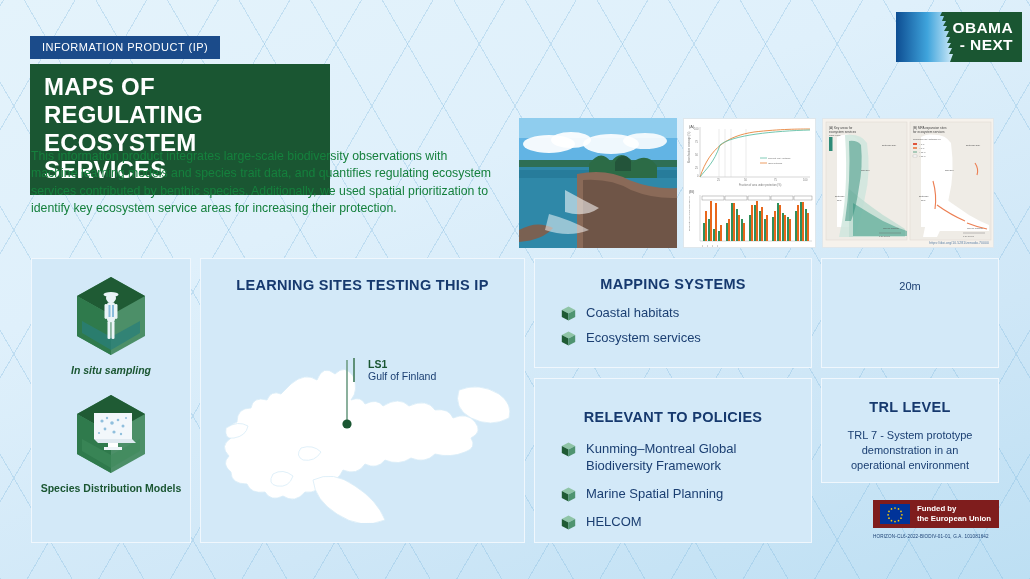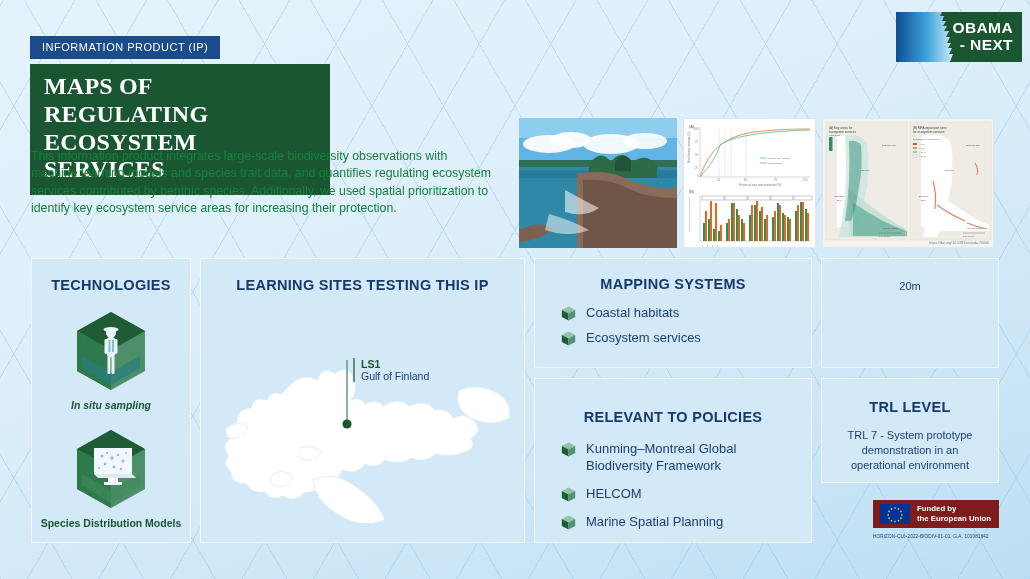--- a/index.html
+++ b/index.html
@@ -39,7 +39,6 @@
     letter-spacing: .2px;
     max-width: 300px;
     text-transform: uppercase;
-    font-family: Liberation Serif, serif;
   }
   .title-block .l2 { display: block; }
 

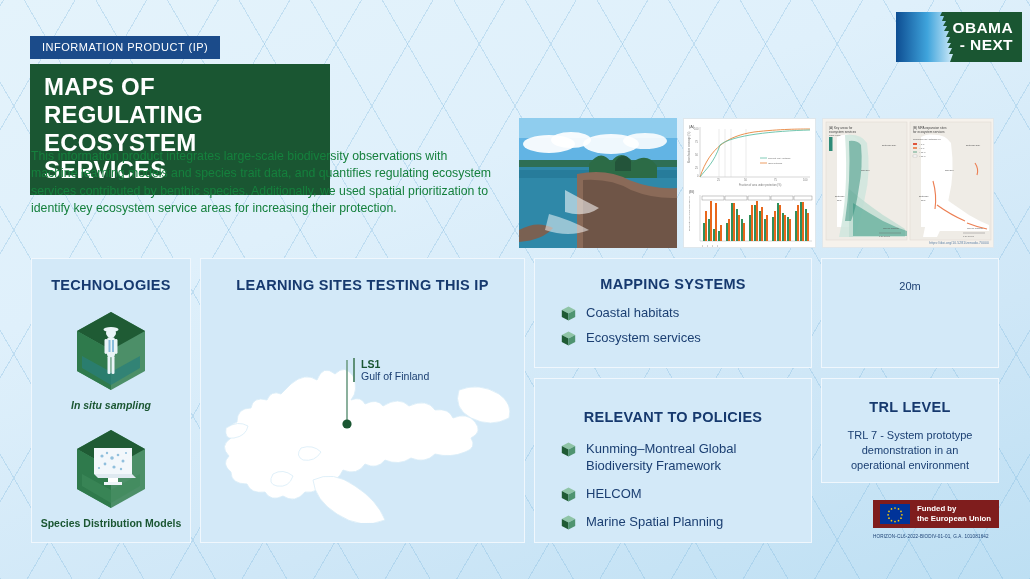--- a/index.html
+++ b/index.html
@@ -378,7 +378,6 @@
 </div>
 
 <div class="panel" id="panel-technologies">
-  <div class="panel-title">TECHNOLOGIES</div>
 
   <div class="tech-item">
     <svg class="hexicon" width="74" height="82" viewBox="0 0 74 82">

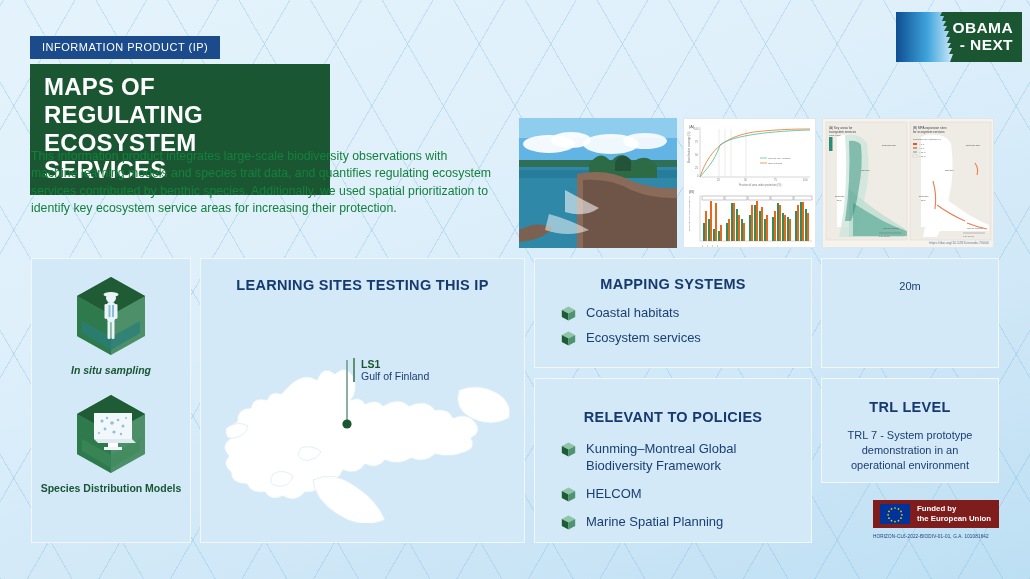--- a/index.html
+++ b/index.html
@@ -124,7 +124,7 @@
   .map-wrap { position: relative; width: 100%; height: 225px; margin-top: 4px; }
   .site-label {
     position: absolute; left: 152px; top: 60px;
-    border-left: 2px solid #5f9178; padding-left: 6px;
+    border-left: 2px solid #5f9178; padding-left: 13px;
   }
   .site-label .code { color: #1a5632; font-weight: 700; font-size: 10.5px; }
   .site-label .name { color: #1b3f72; font-size: 10.5px; }

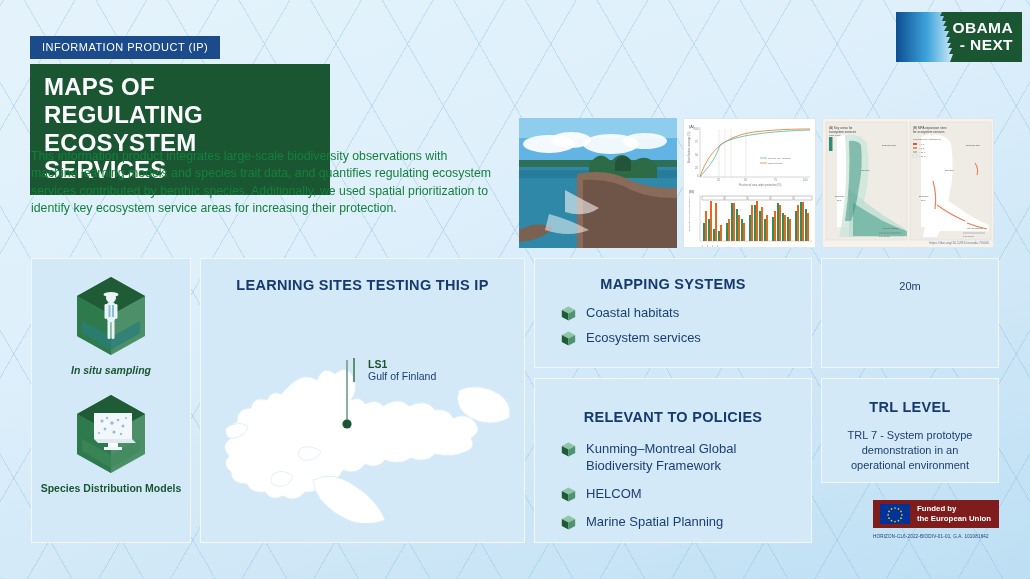--- a/index.html
+++ b/index.html
@@ -501,7 +501,7 @@
         <polygon points="0.8,4 7.5,7.4 7.5,14.4 0.8,11" fill="#1f5b34"></polygon>
         <polygon points="14.2,4 7.5,7.4 7.5,14.4 14.2,11" fill="#4f9470"></polygon>
       </svg>
-      <div class="btext">HELCOM</div>
+      <div class="btext">Marine Spatial Planning</div>
     </div>
 
     <div class="brow">
@@ -510,7 +510,7 @@
         <polygon points="0.8,4 7.5,7.4 7.5,14.4 0.8,11" fill="#1f5b34"></polygon>
         <polygon points="14.2,4 7.5,7.4 7.5,14.4 14.2,11" fill="#4f9470"></polygon>
       </svg>
-      <div class="btext">Marine Spatial Planning</div>
+      <div class="btext">HELCOM</div>
     </div>
 
   </div>

